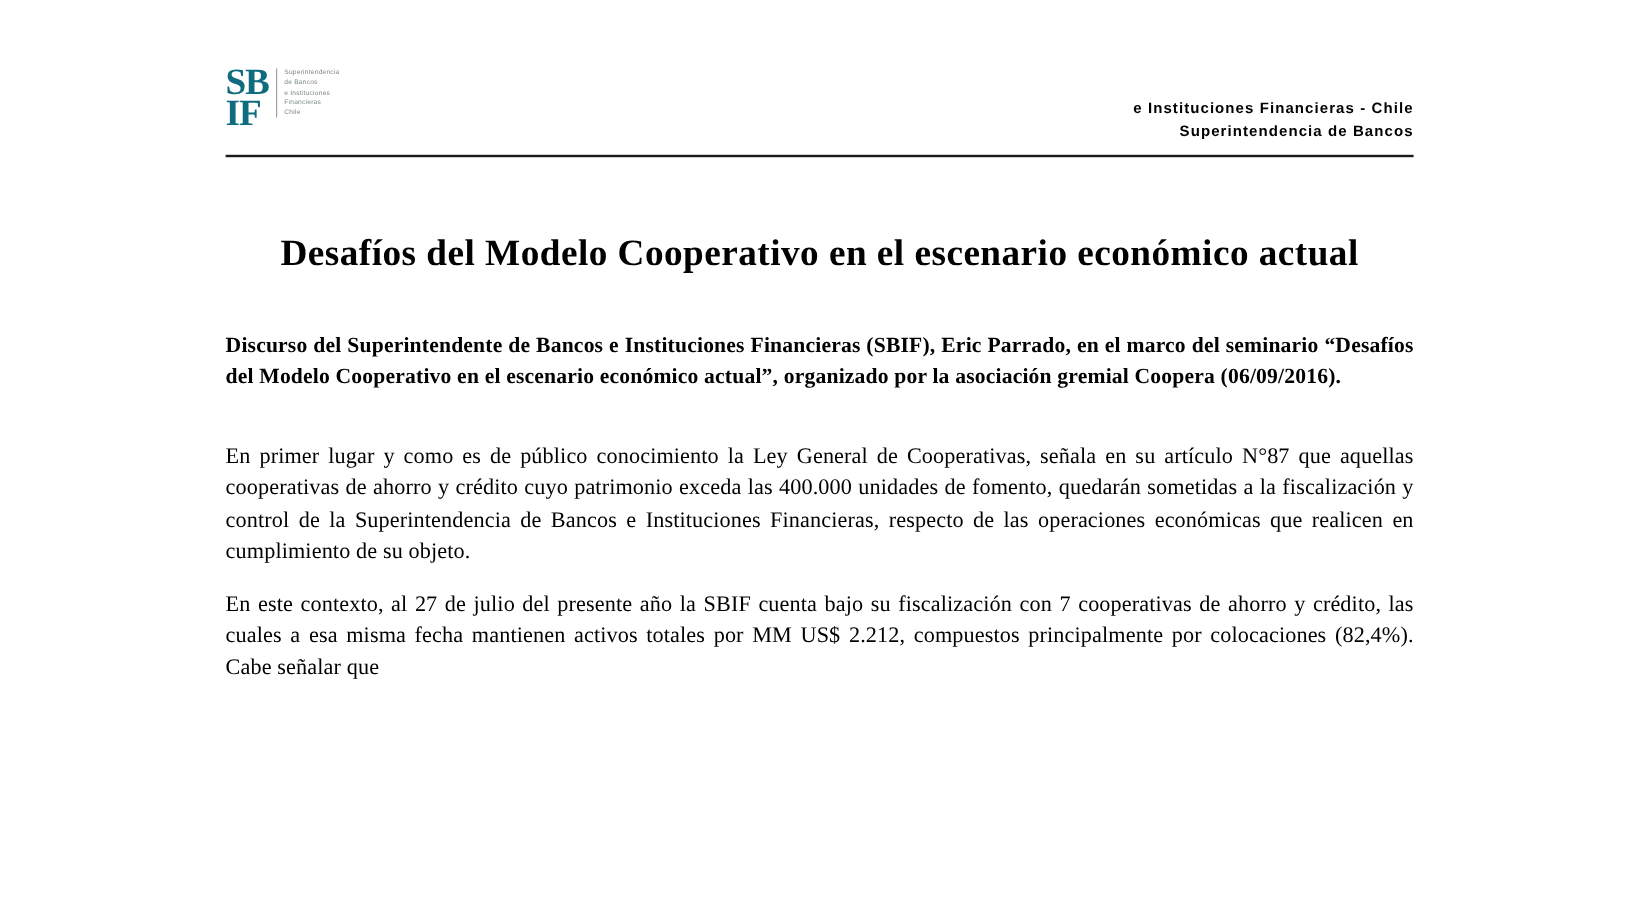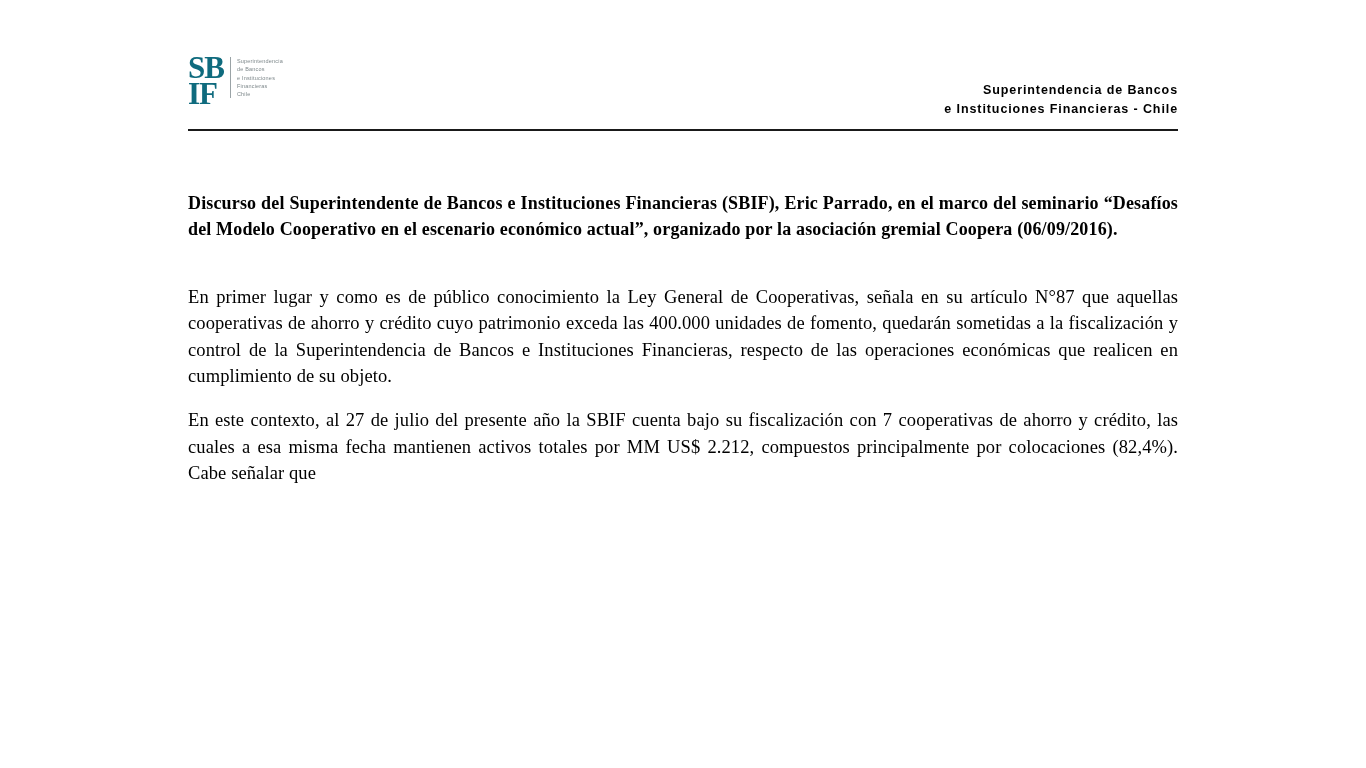--- a/index.html
+++ b/index.html
@@ -134,8 +134,8 @@
     </div>
 
     <div class="header-title">
+      <span>e Instituciones Financieras - Chile</span>
       <span>Superintendencia de Bancos</span>
-      <span>e Instituciones Financieras - Chile</span>
     </div>
 
   </div>

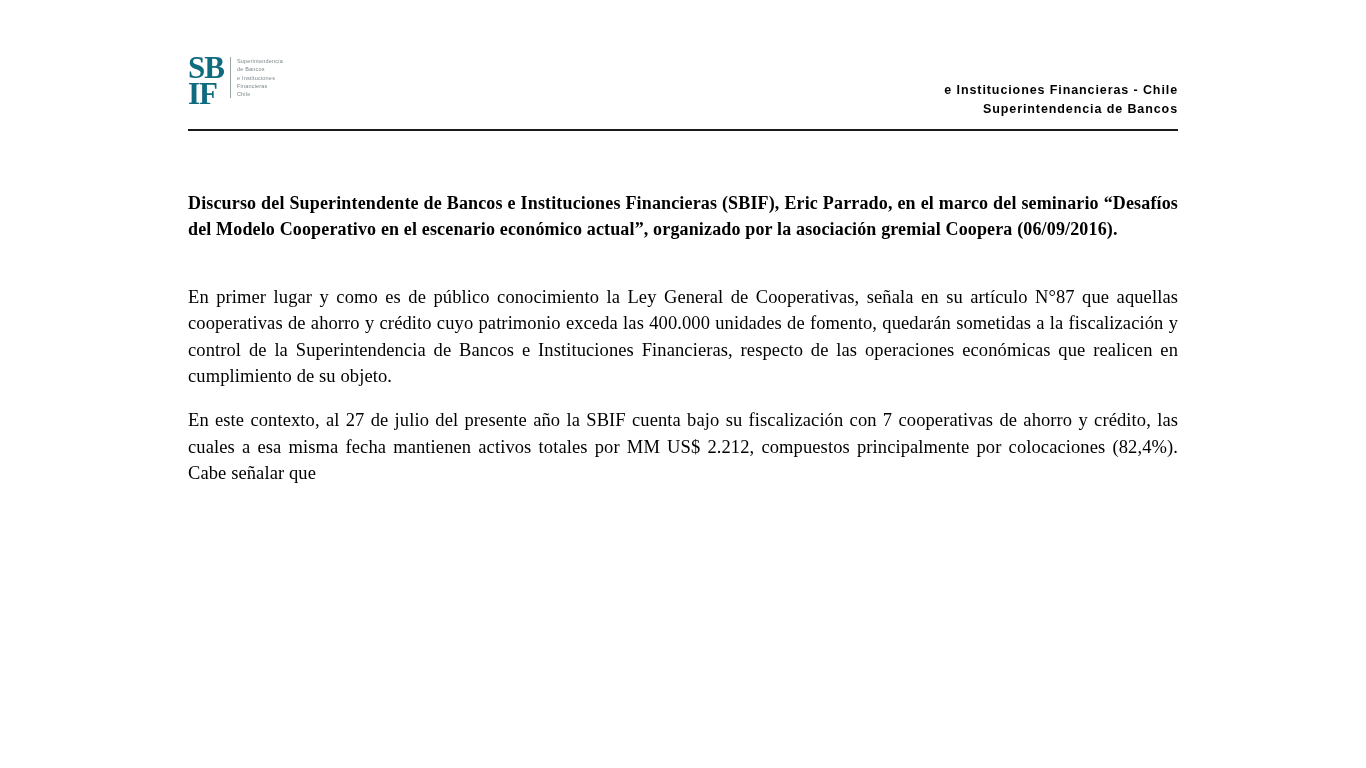--- a/index.html
+++ b/index.html
@@ -142,6 +142,7 @@
 
   <div class="doc">
 
+    <h1 class="doc-title">Desafíos del Modelo Cooperativo en el escenario económico actual</h1>
 
     <p class="doc-lead">Discurso del Superintendente de Bancos e Instituciones Financieras (SBIF), Eric Parrado, en el marco del seminario “Desafíos del Modelo Cooperativo en el escenario económico actual”, organizado por la asociación gremial Coopera (06/09/2016).</p>
 

